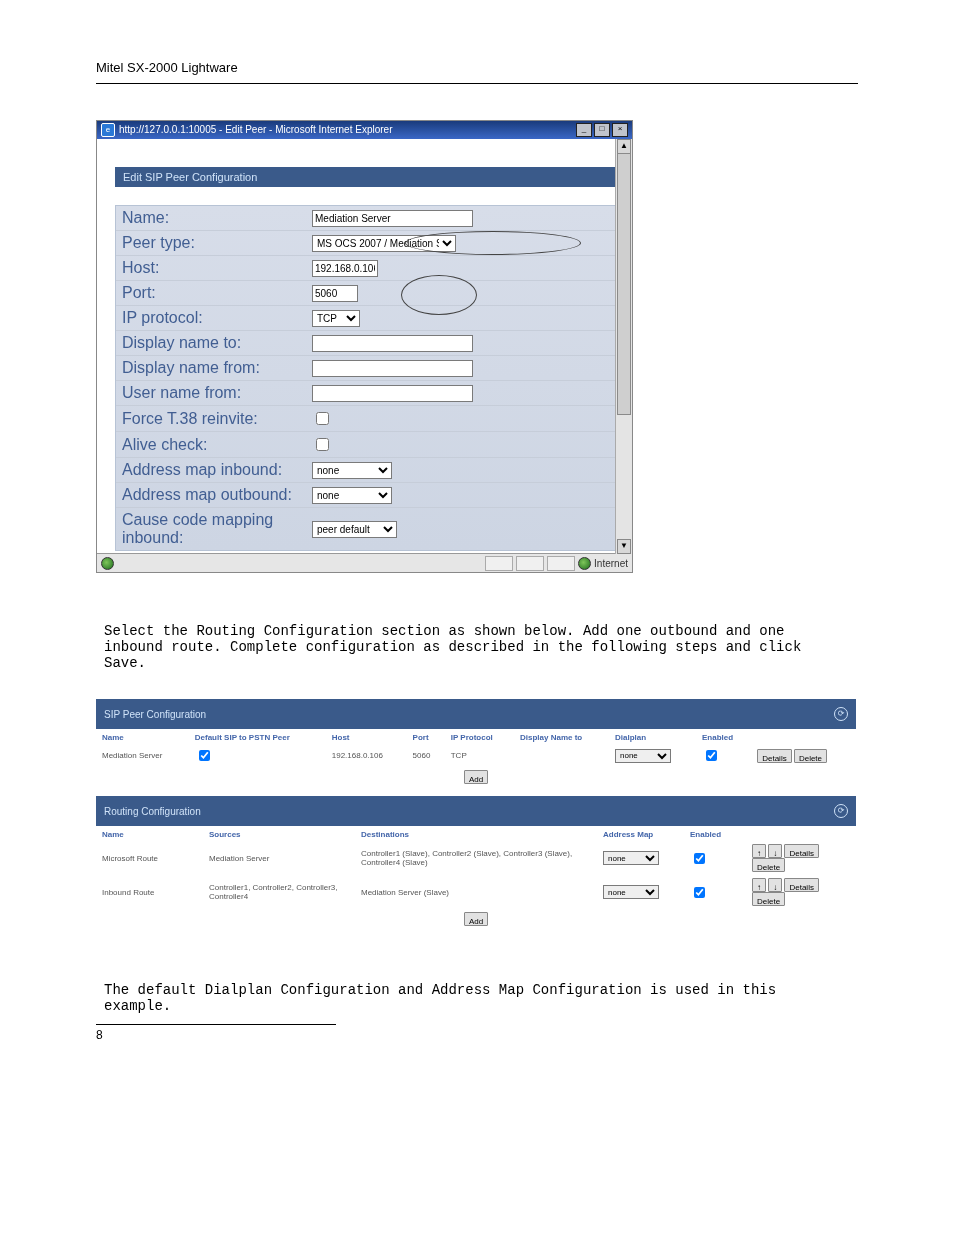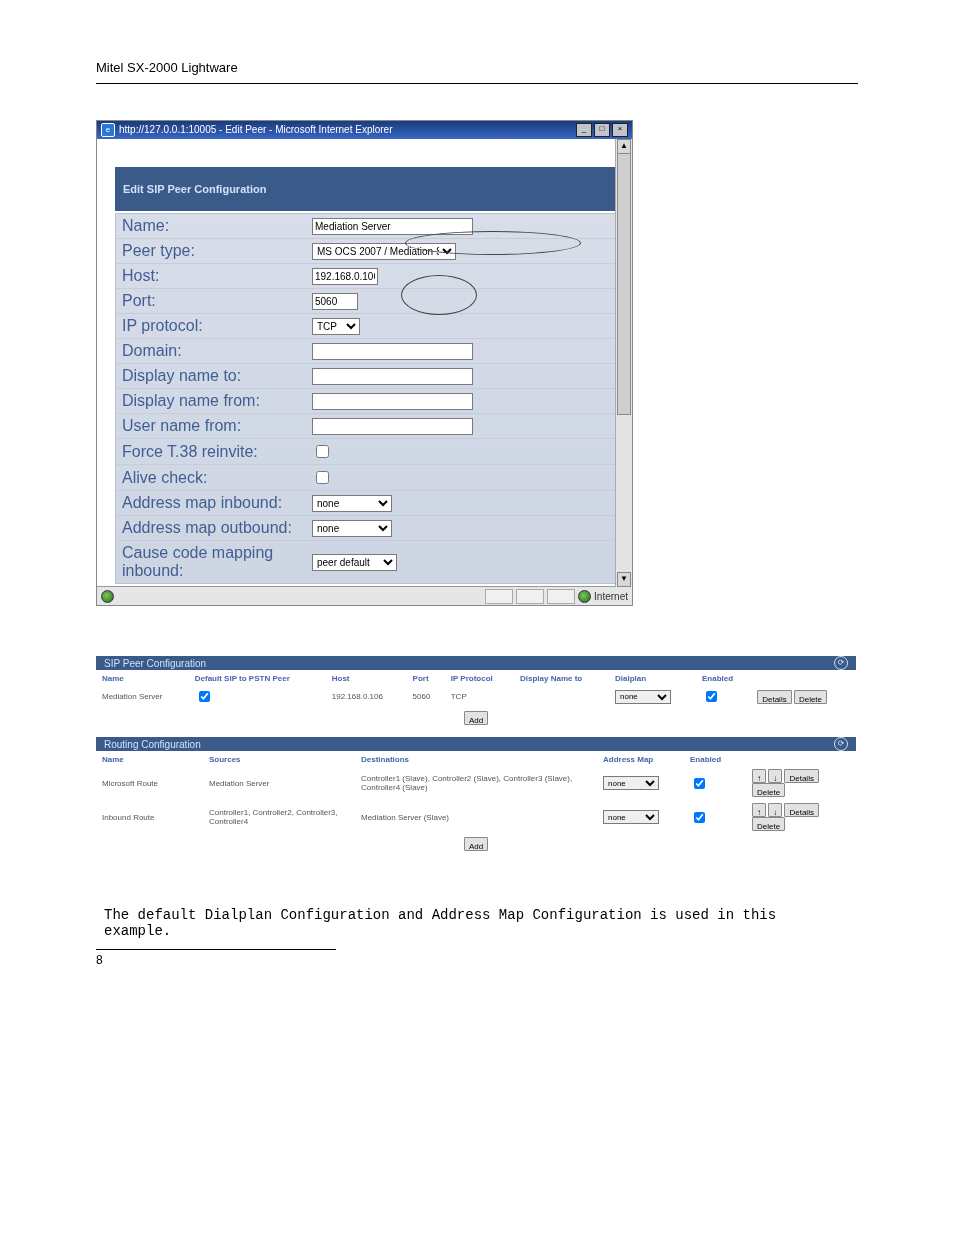--- a/index.html
+++ b/index.html
@@ -115,9 +115,8 @@
     background: #3a5a8a;
     color: #cfe2f8;
     font-size: 11px;
-    padding: 16px 8px;
-    margin-bottom: 2px;
-    font-weight: bold;
+    padding: 4px 8px;
+    margin-bottom: 18px;
   }
   .form-area {
     background: linear-gradient(#d7dde9 0%, #d2d9e6 50%, #cdd5e3 100%);

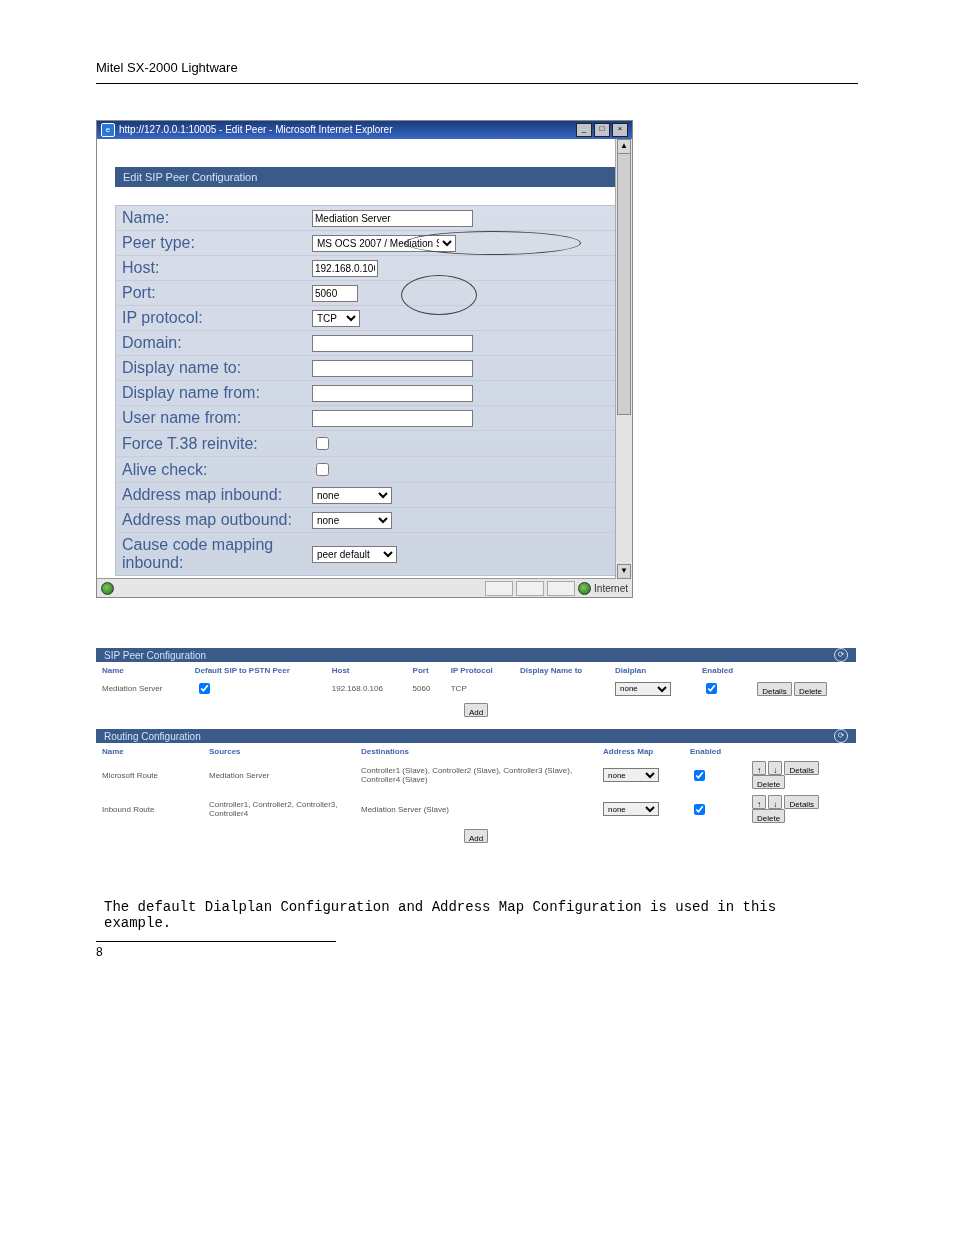--- a/index.html
+++ b/index.html
@@ -327,10 +327,6 @@
           <div class="form-row">
             <div class="form-label">IP protocol:</div>
             <div class="form-field"><select style="width:48px"><option>TCP</option></select></div>
-          </div>
-          <div class="form-row">
-            <div class="form-label">Domain:</div>
-            <div class="form-field"><input class="med" type="text" value="" style=""></div>
           </div>
           <div class="form-row">
             <div class="form-label">Display name to:</div>

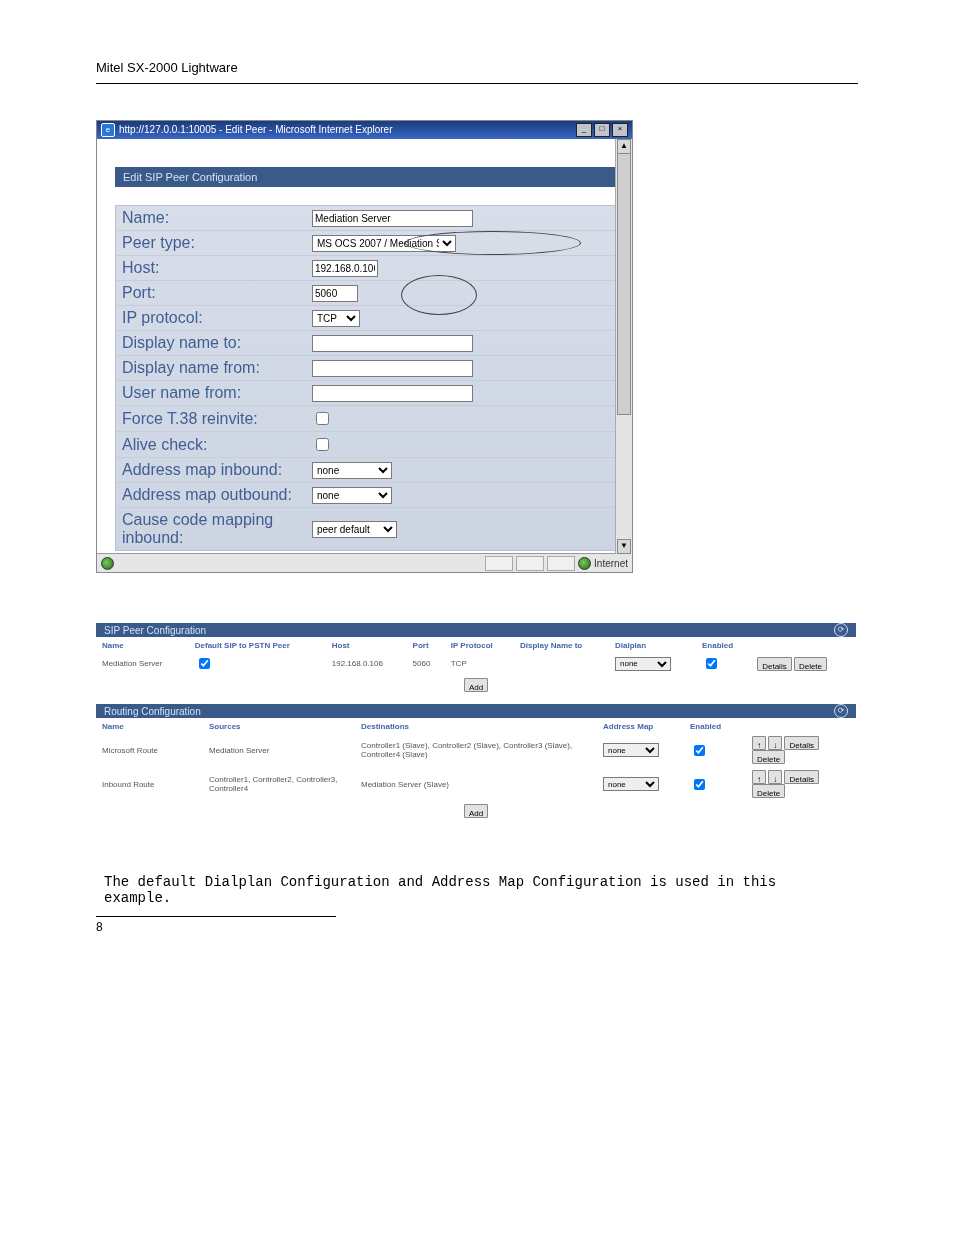--- a/index.html
+++ b/index.html
@@ -374,6 +374,7 @@
     </div>
   </div>
 
+  <div class="mono-body">Select the Routing Configuration section as shown below. Add one outbound and one inbound route. Complete configuration as described in the following steps and click Save.</div>
 
   <div class="cfg-panel">
     <div class="cfg-bar">

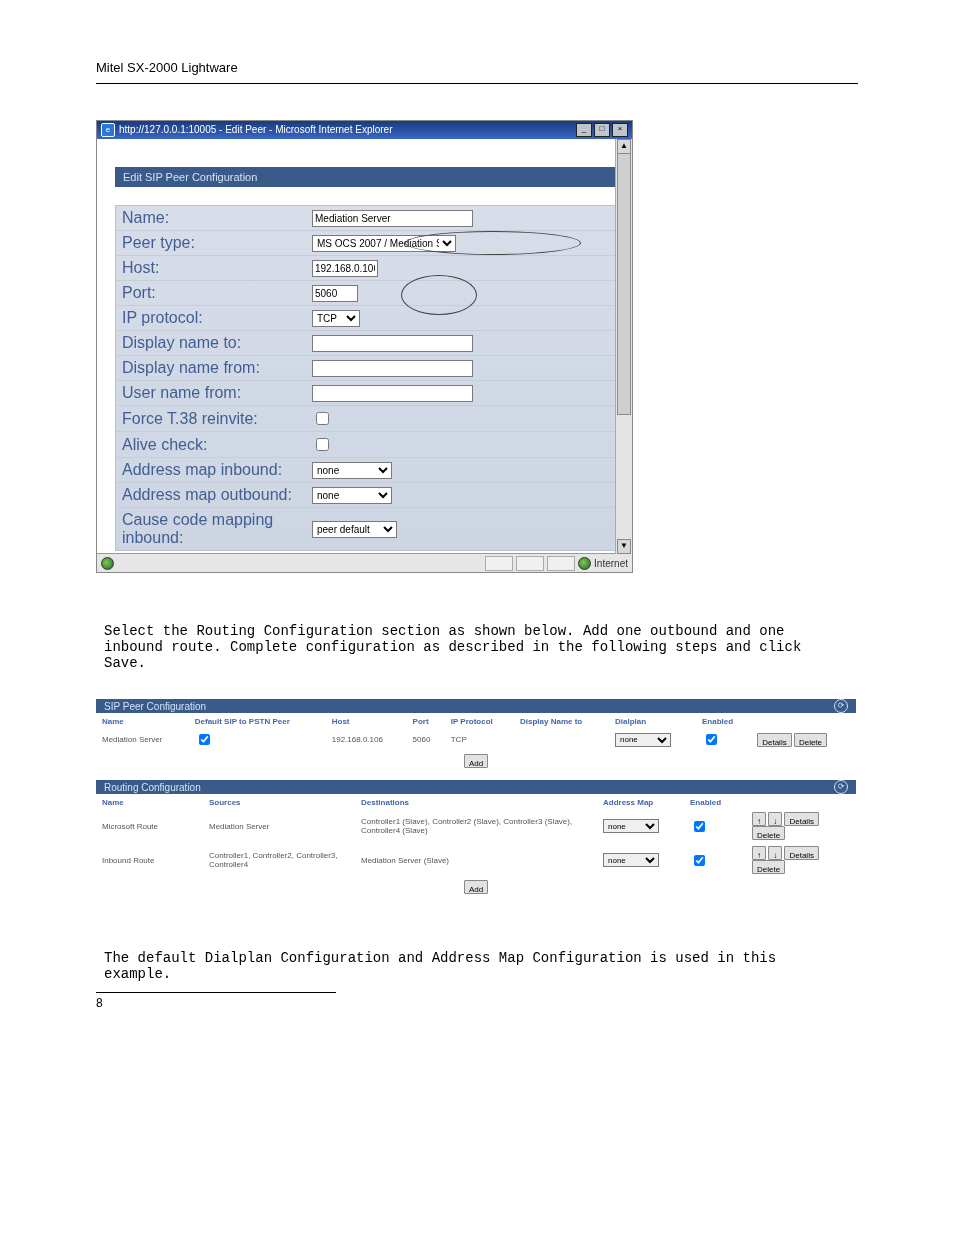--- a/index.html
+++ b/index.html
@@ -213,7 +213,7 @@
     background: #3a5a8a;
     color: #cfe2f8;
     font-size: 10px;
-    padding: 0 8px;
+    padding: 8px 8px;
     display: flex;
     align-items: center;
   }

